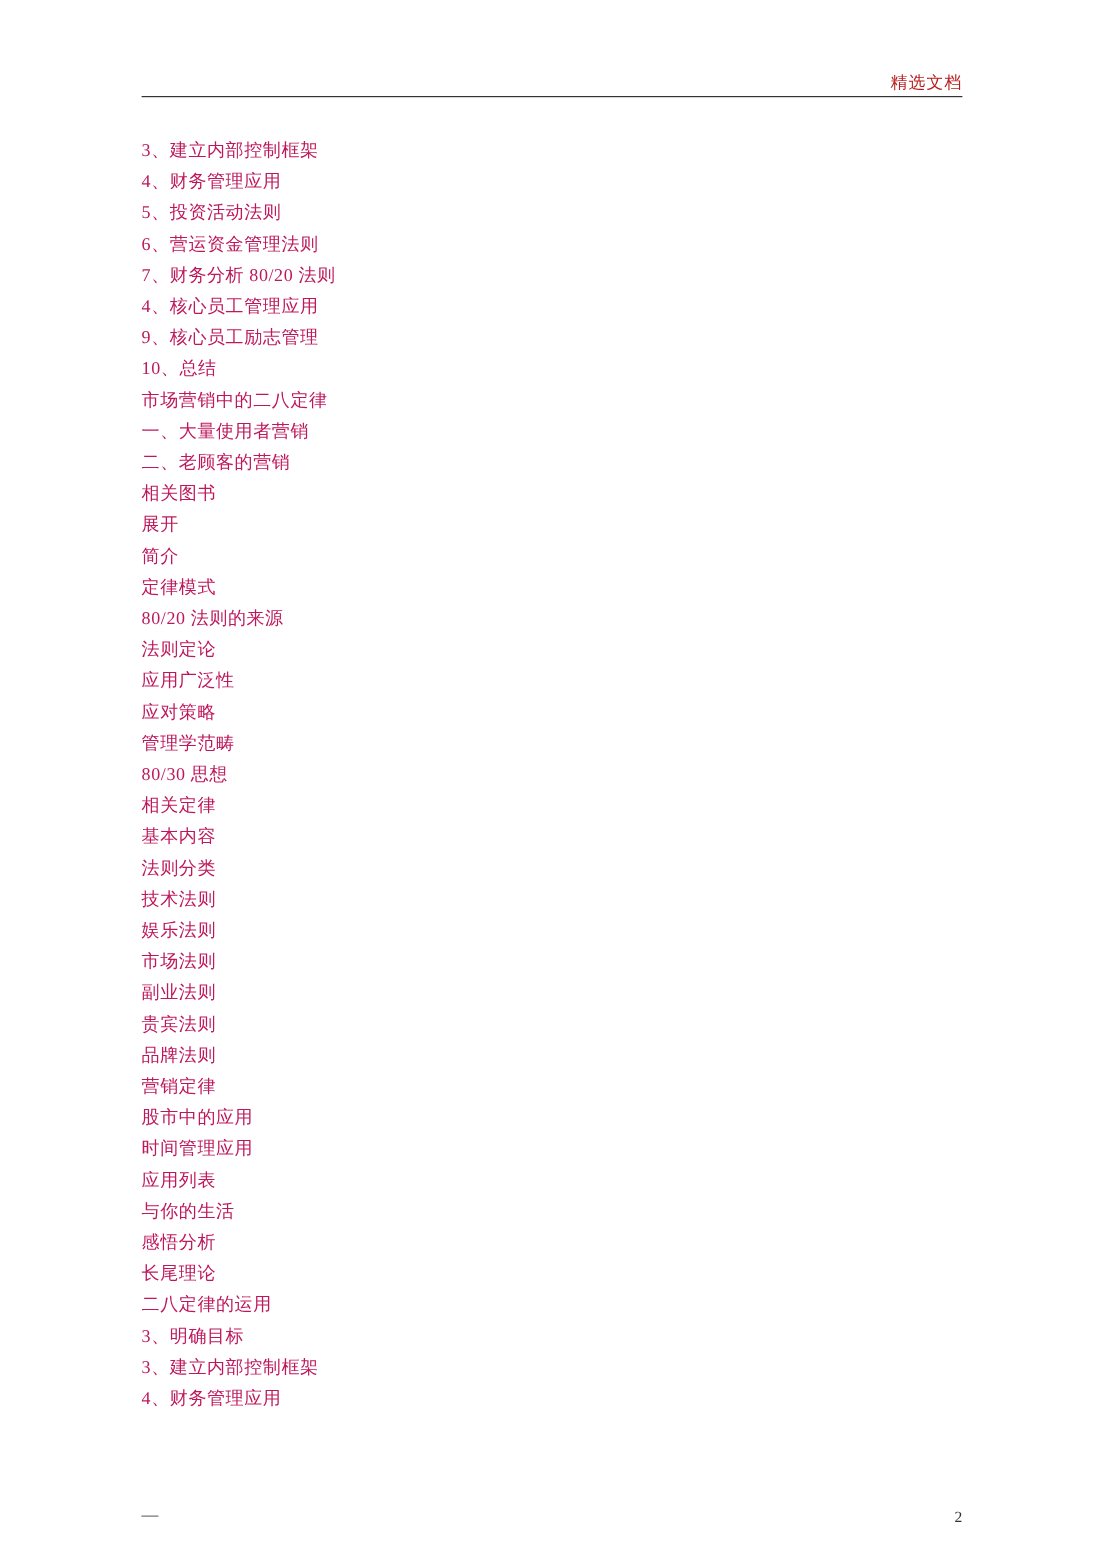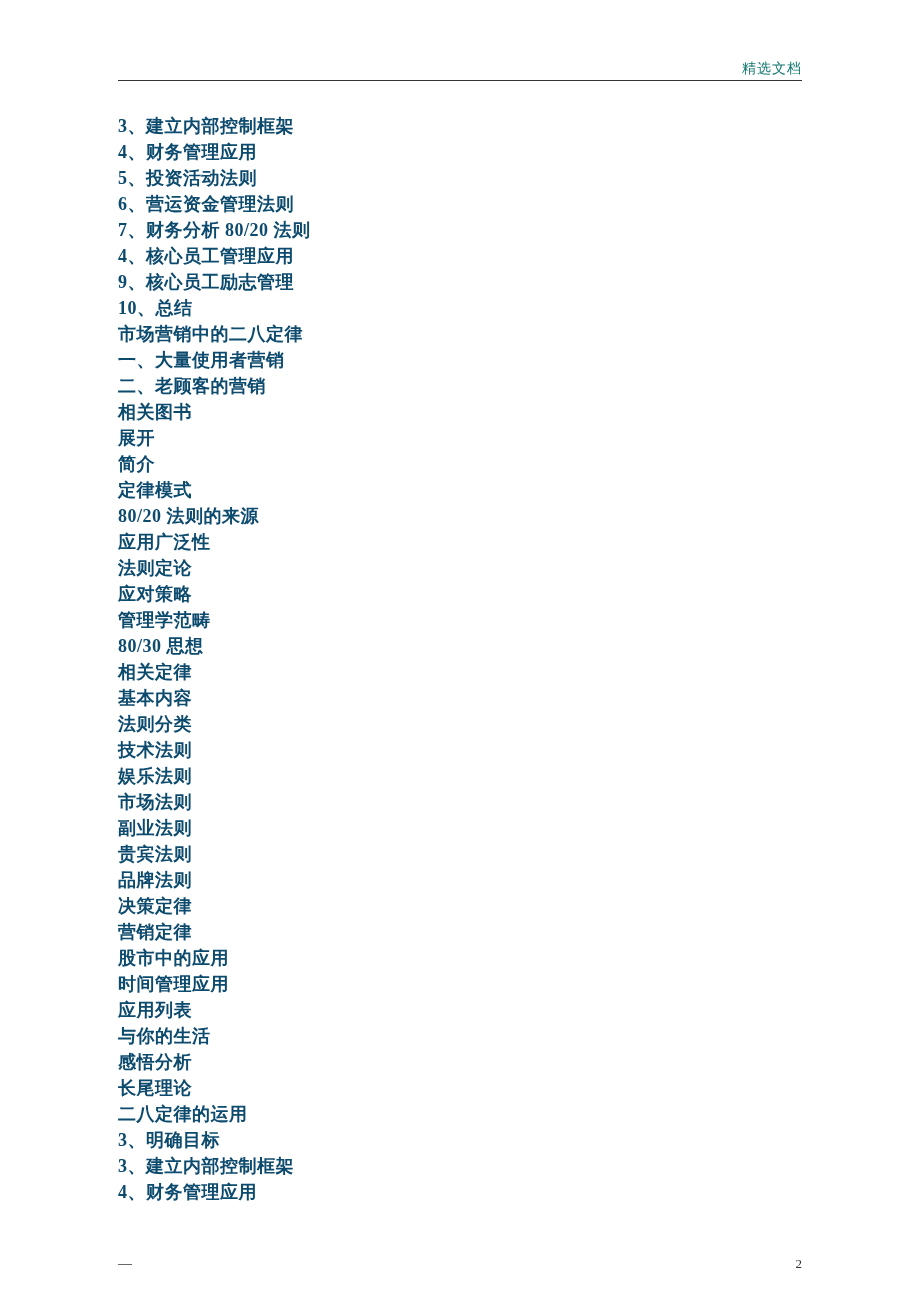--- a/index.html
+++ b/index.html
@@ -19,7 +19,7 @@
       top: 60px;
       right: 118px;
       font-size: 14px;
-      color: #0f766e;
+      color: #b91c1c;
       letter-spacing: 1px;
     }
     .header-line {

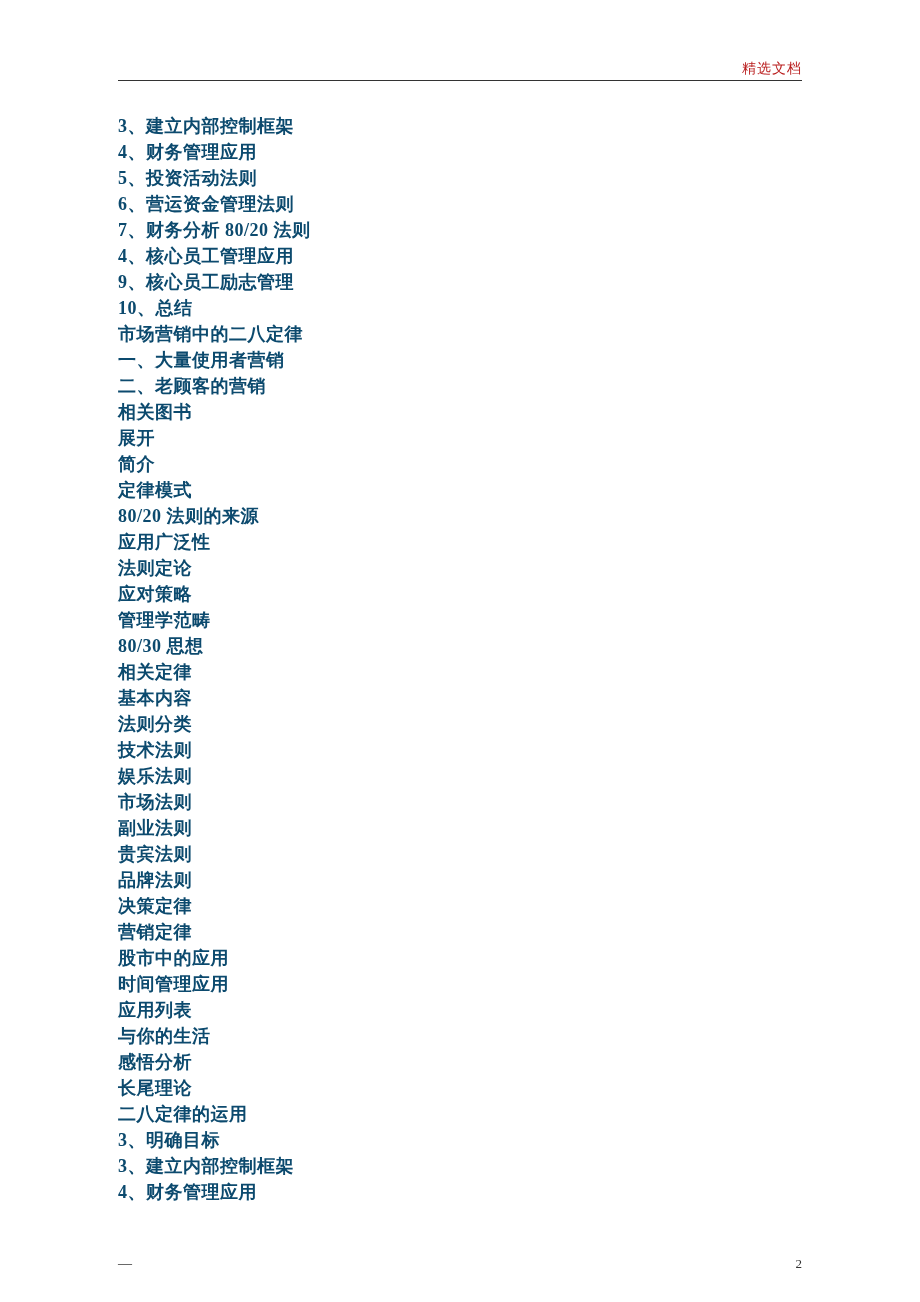--- a/index.html
+++ b/index.html
@@ -36,11 +36,10 @@
       right: 118px;
     }
     .line {
-      font-size: 18px;
-      color: #0c4a6e;
+      font-size: 15px;
+      color: #be185d;
       line-height: 26px;
       letter-spacing: 0.5px;
-      font-weight: bold;
     }
     .page-dash {
       position: absolute;

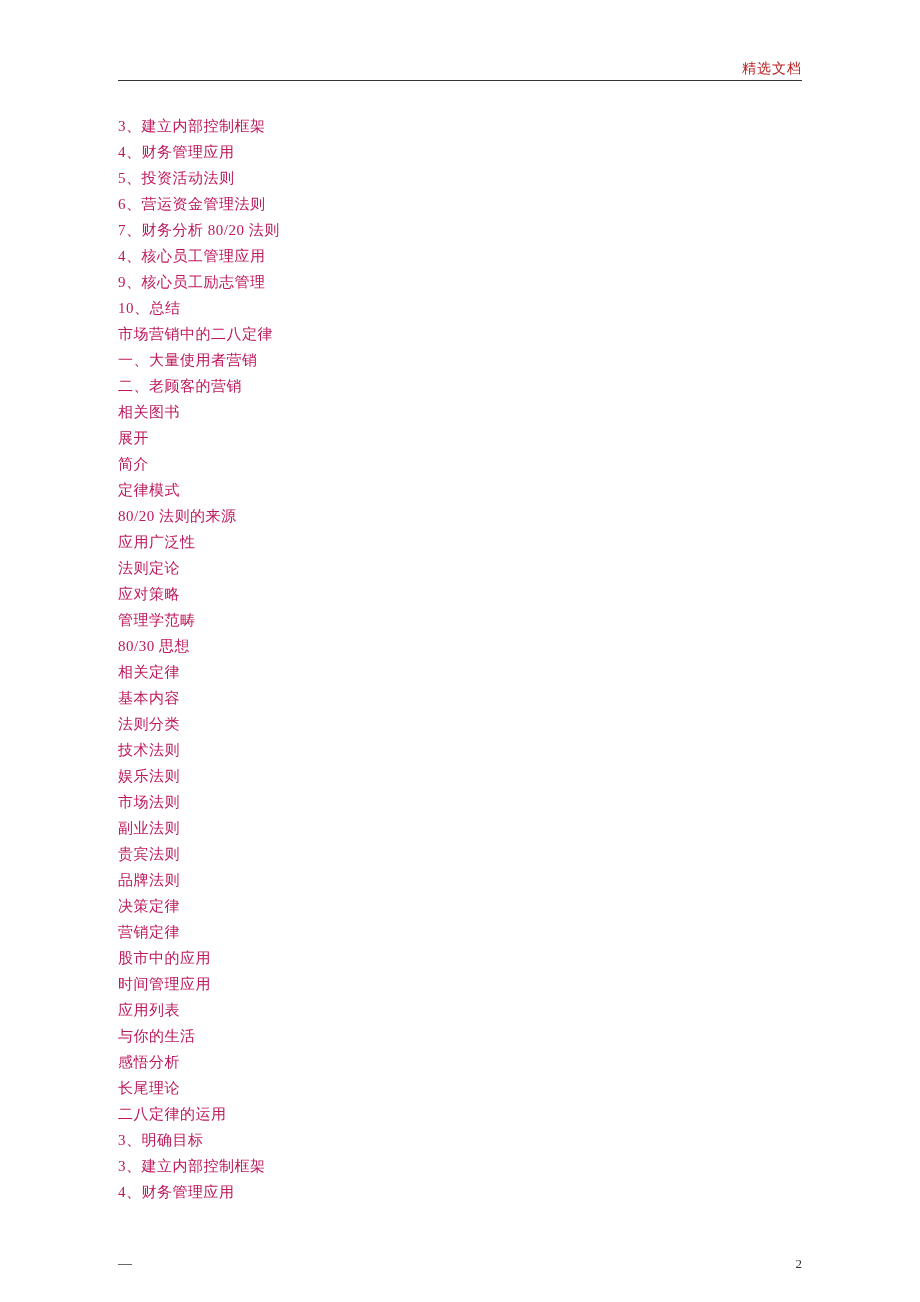--- a/index.html
+++ b/index.html
@@ -79,8 +79,8 @@
   <div class="line">简介</div>
   <div class="line">定律模式</div>
   <div class="line">80/20 法则的来源</div>
+  <div class="line">法则定论</div>
   <div class="line">应用广泛性</div>
-  <div class="line">法则定论</div>
   <div class="line">应对策略</div>
   <div class="line">管理学范畴</div>
   <div class="line">80/30 思想</div>

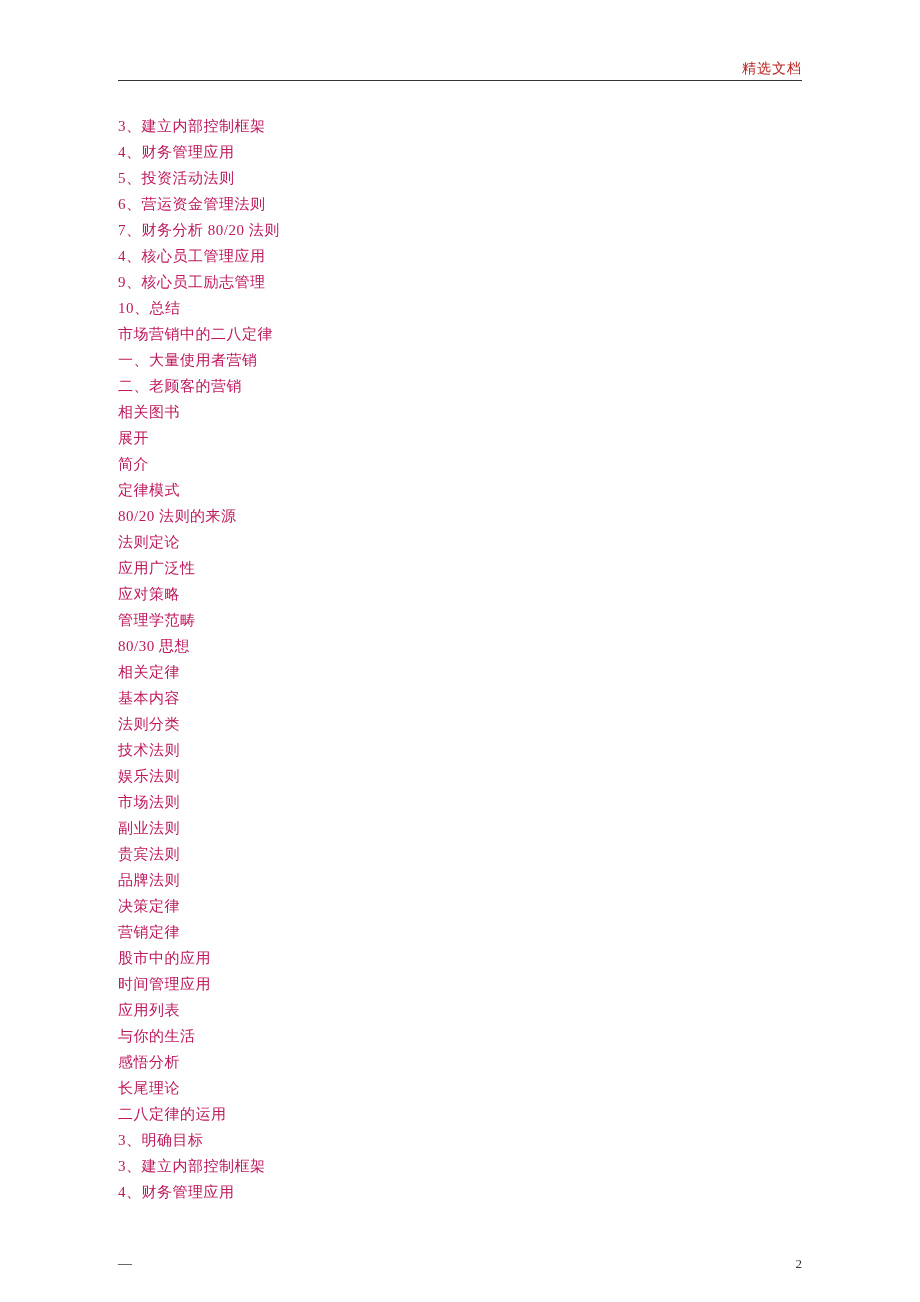--- a/index.html
+++ b/index.html
@@ -93,7 +93,6 @@
   <div class="line">副业法则</div>
   <div class="line">贵宾法则</div>
   <div class="line">品牌法则</div>
-  <div class="line">决策定律</div>
   <div class="line">营销定律</div>
   <div class="line">股市中的应用</div>
   <div class="line">时间管理应用</div>

